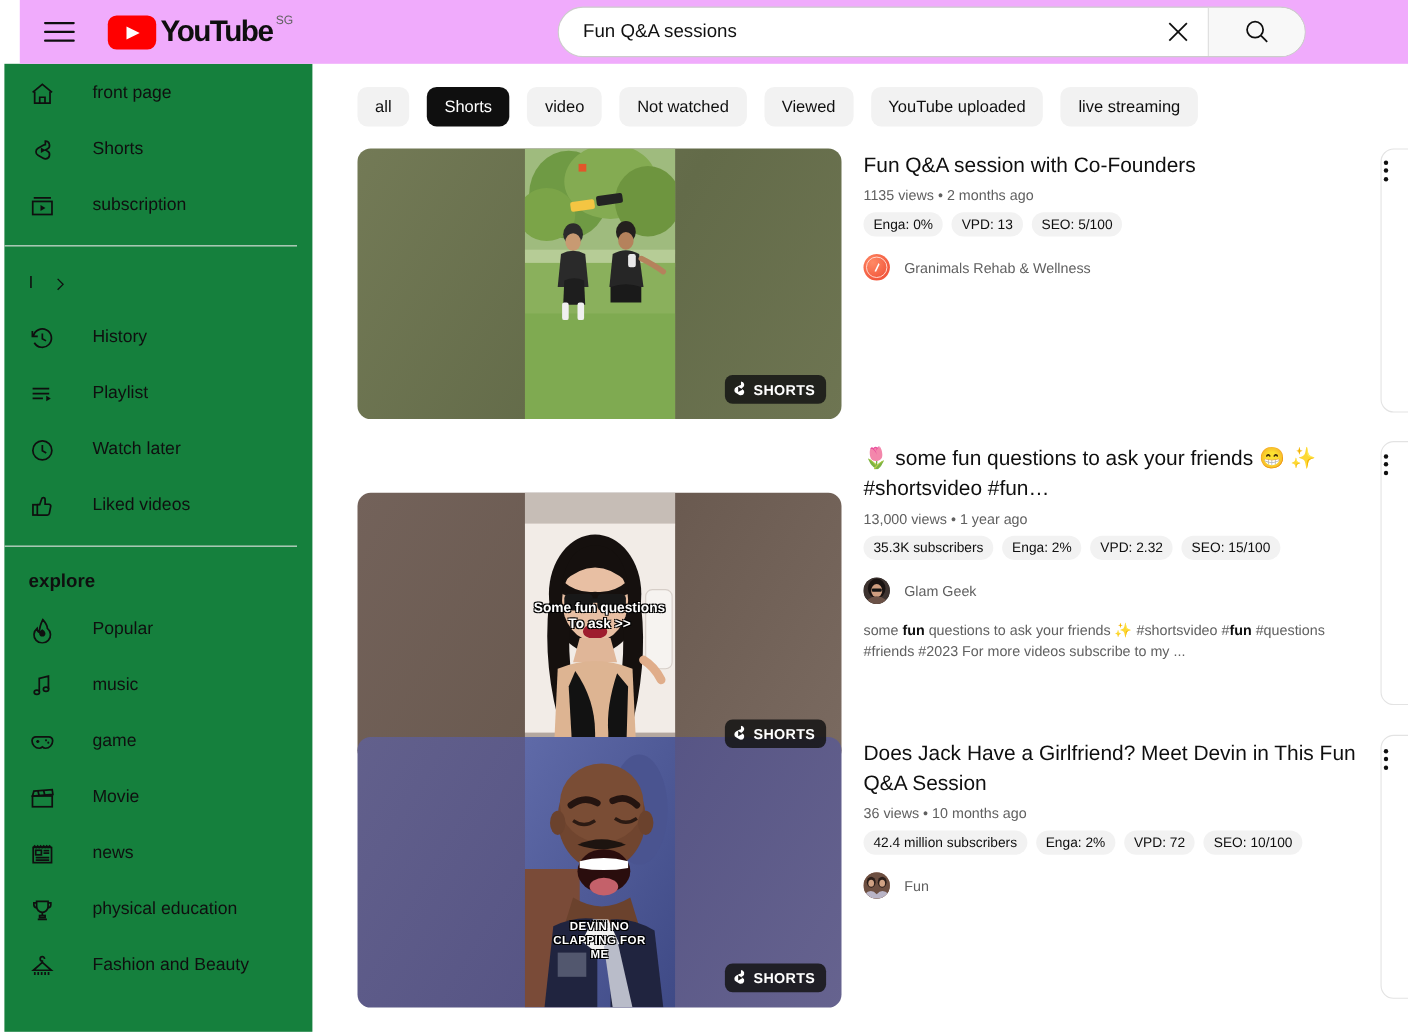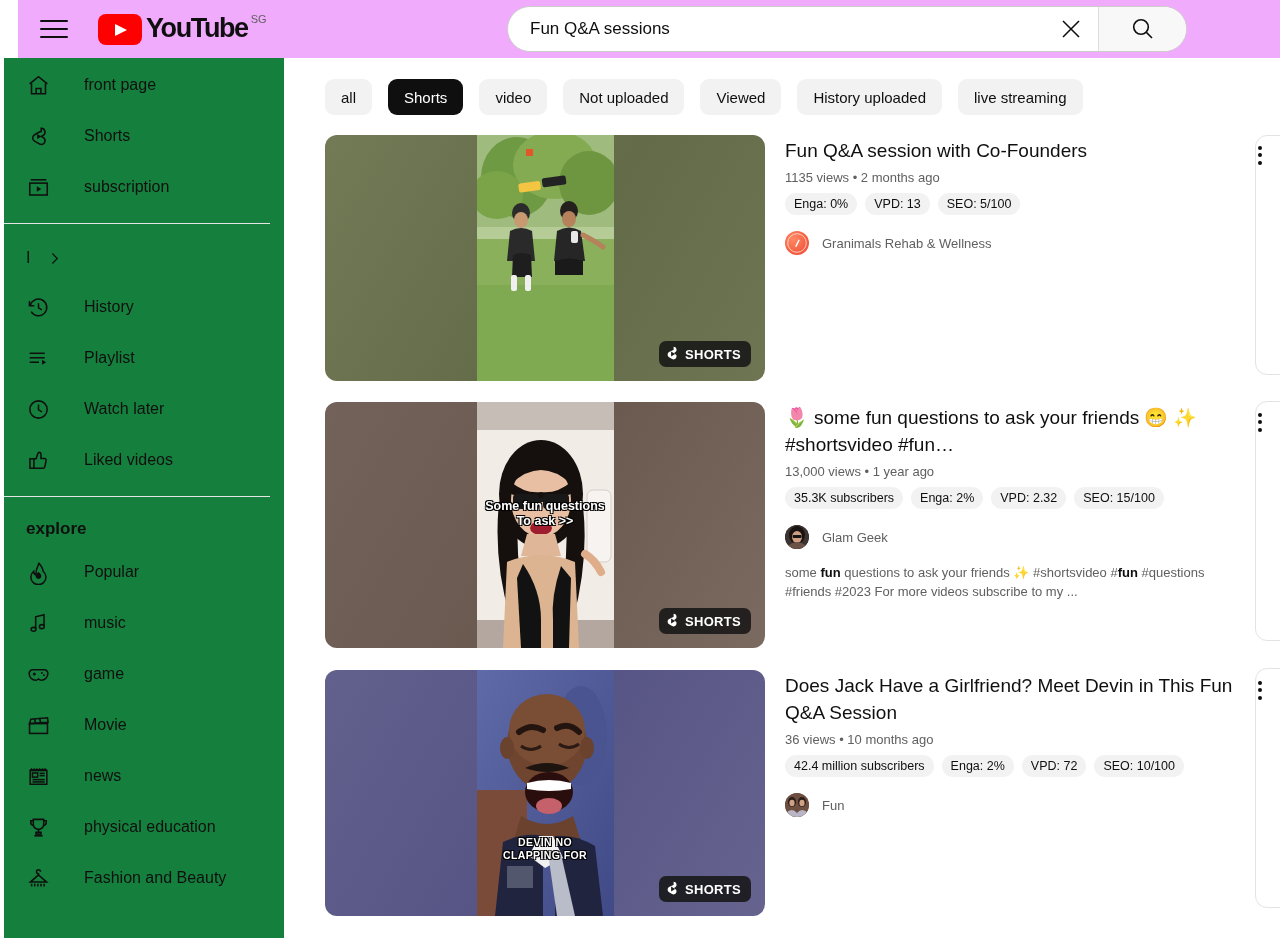--- a/index.html
+++ b/index.html
@@ -504,7 +504,7 @@
     <div class="chip">all</div>
     <div class="chip active">Shorts</div>
     <div class="chip">video</div>
-    <div class="chip">Not uploaded</div>
+    <div class="chip">Not watched</div>
     <div class="chip">Viewed</div>
     <div class="chip">History uploaded</div>
     <div class="chip">live streaming</div>

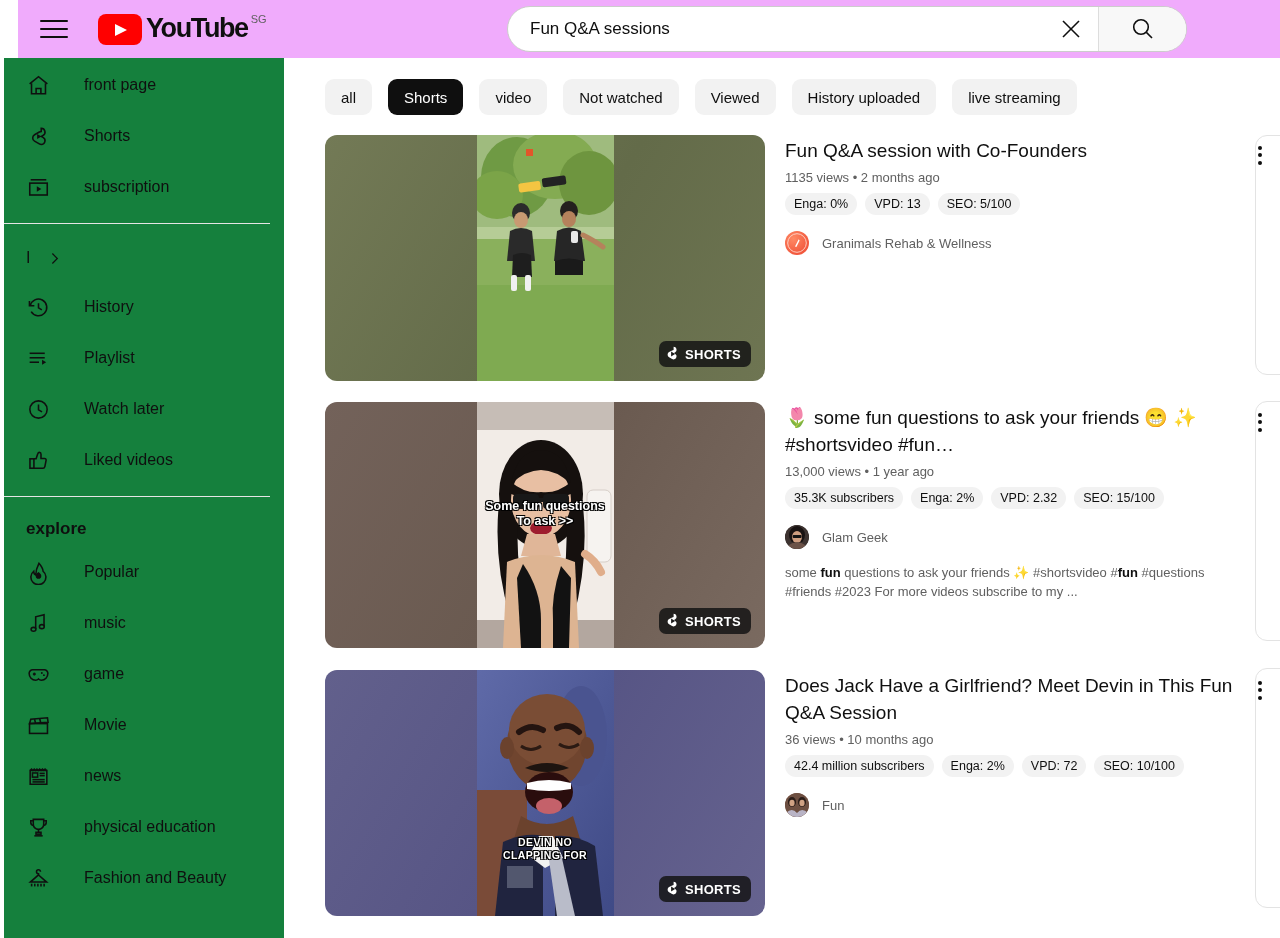--- a/index.html
+++ b/index.html
@@ -506,7 +506,7 @@
     <div class="chip">video</div>
     <div class="chip">Not watched</div>
     <div class="chip">Viewed</div>
-    <div class="chip">History uploaded</div>
+    <div class="chip">YouTube uploaded</div>
     <div class="chip">live streaming</div>
   </div>
 

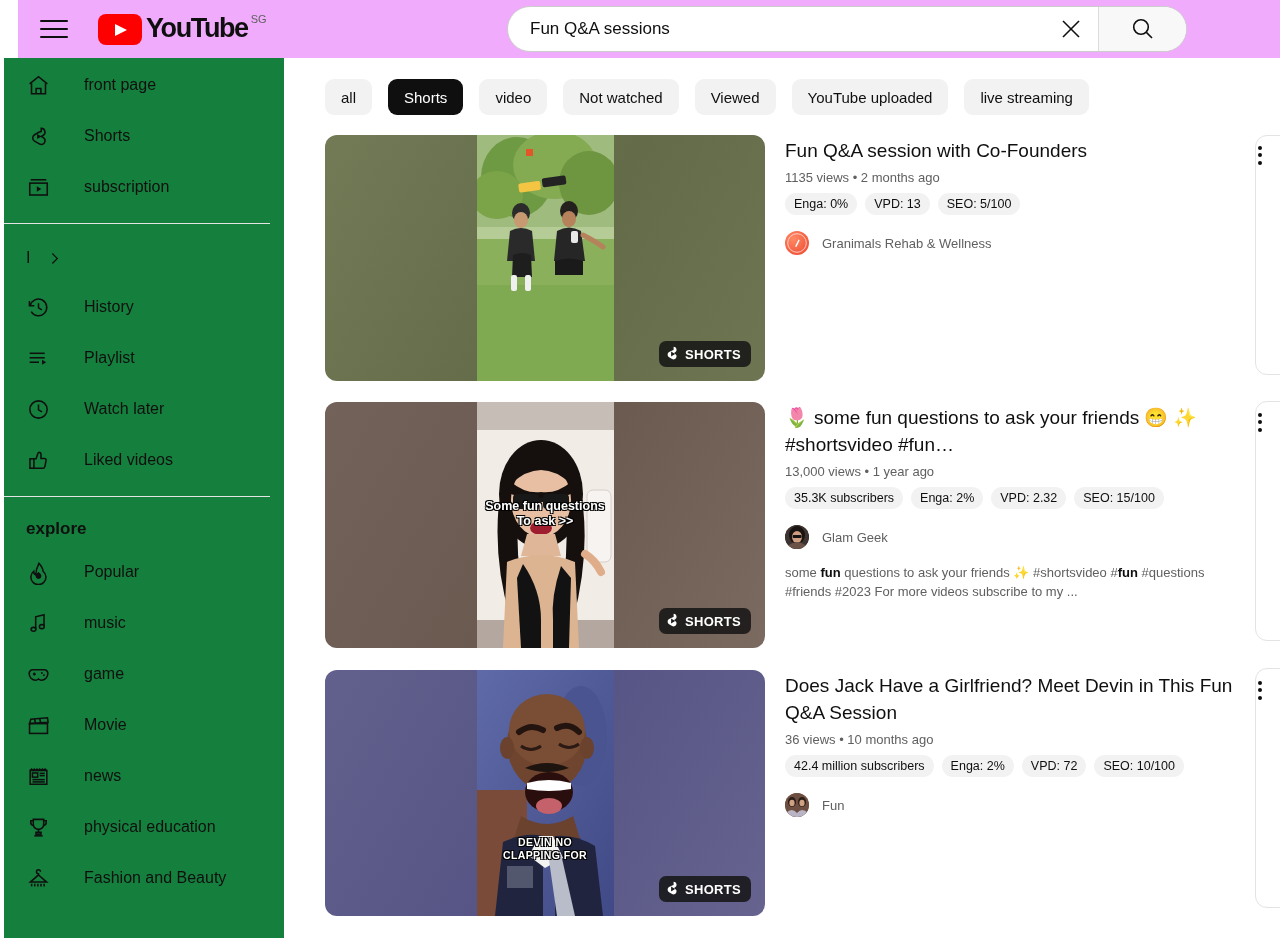--- a/index.html
+++ b/index.html
@@ -594,7 +594,7 @@
     </div>
 
     <div class="result" style="top:267px;">
-      <div class="thumb" style="background:linear-gradient(120deg,#73625a 0%,#6a5a50 50%,#7a6a60 100%);">
+      <div class="thumb" style="background:linear-gradient(120deg,#73625a 0%,#6a5a50 50%,#7a6a60 100%);margin-top:46px;">
         <div class="thumb-center">
           <svg width="137" height="246" viewBox="0 0 137 246" preserveAspectRatio="none">
             <rect width="137" height="246" fill="#efe9e4"></rect>

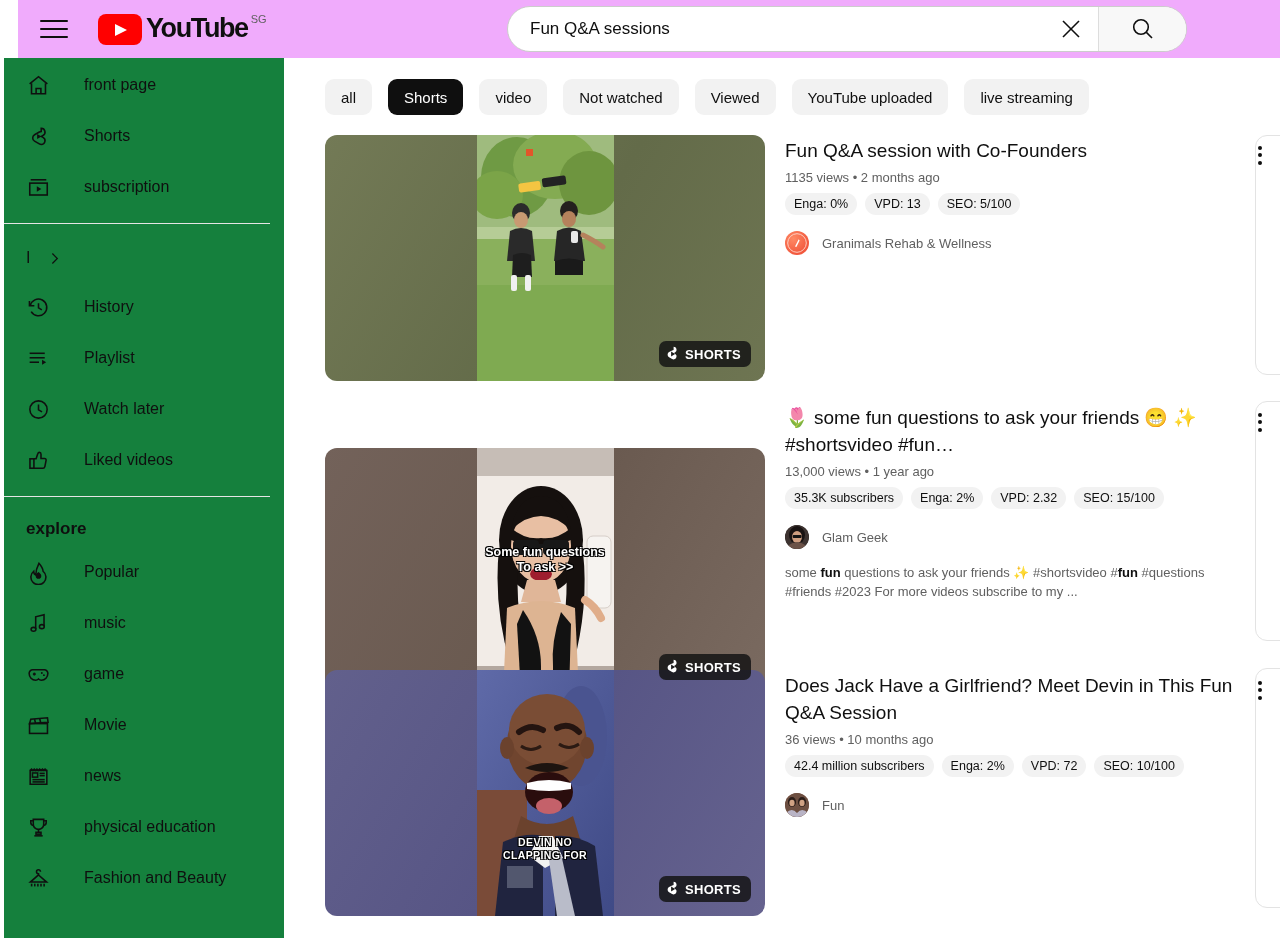--- a/index.html
+++ b/index.html
@@ -715,6 +715,7 @@
         <div class="ov-text" style="top:166px; font-size:10.5px; letter-spacing:0.4px;">
           <div>DEVIN NO</div>
           <div>CLAPPING FOR</div>
+          <div>ME</div>
         </div>
         <div class="shorts-badge">
           <span class="sb-ico">

